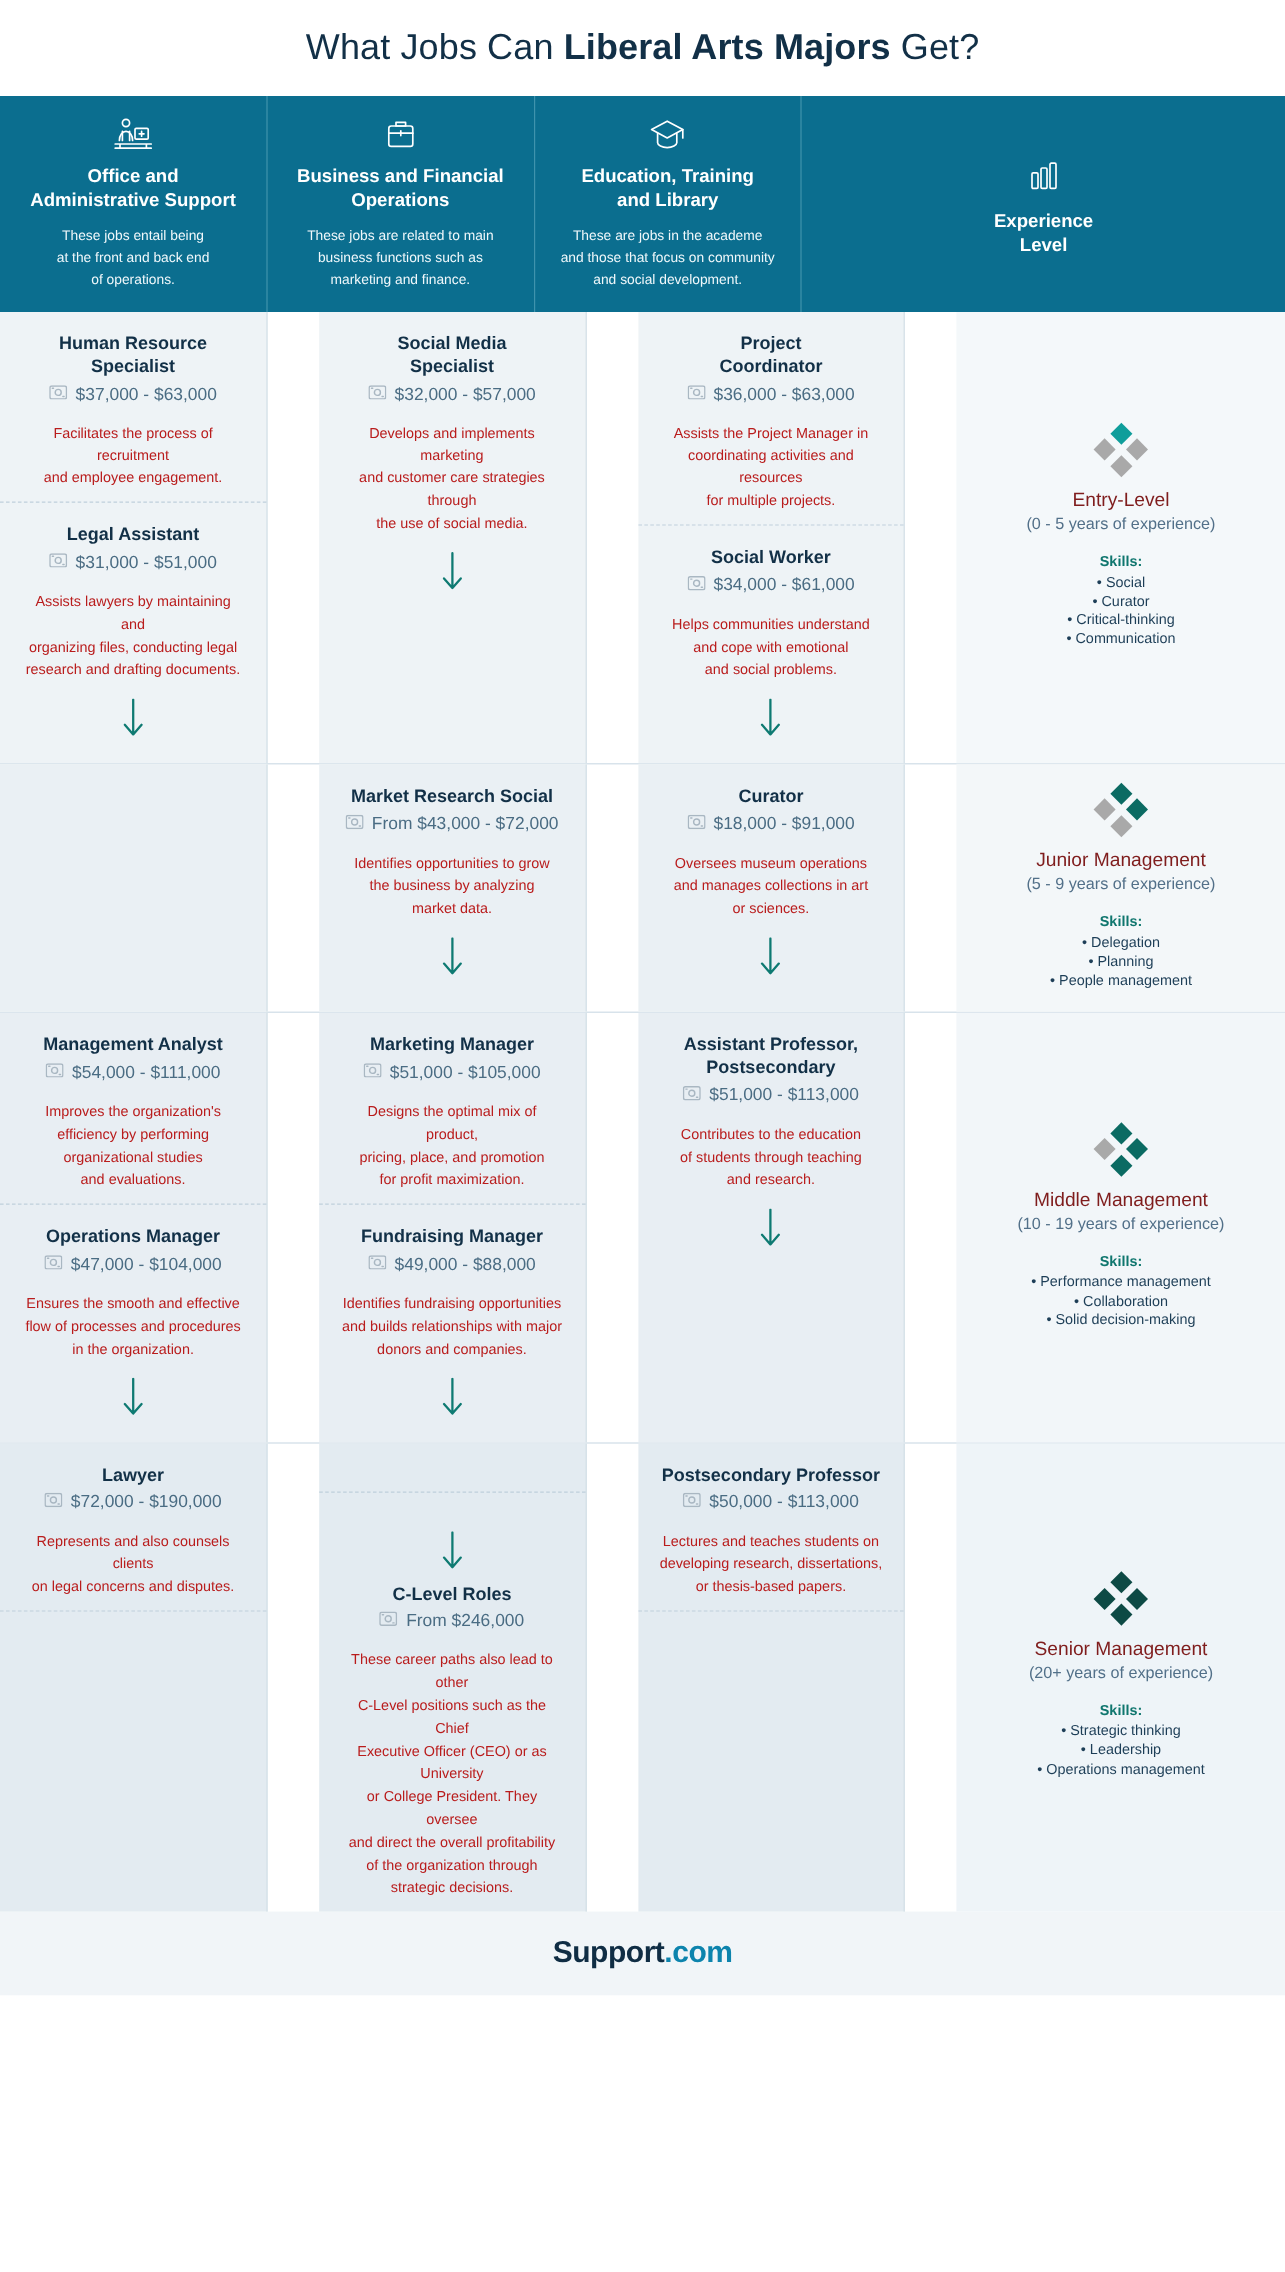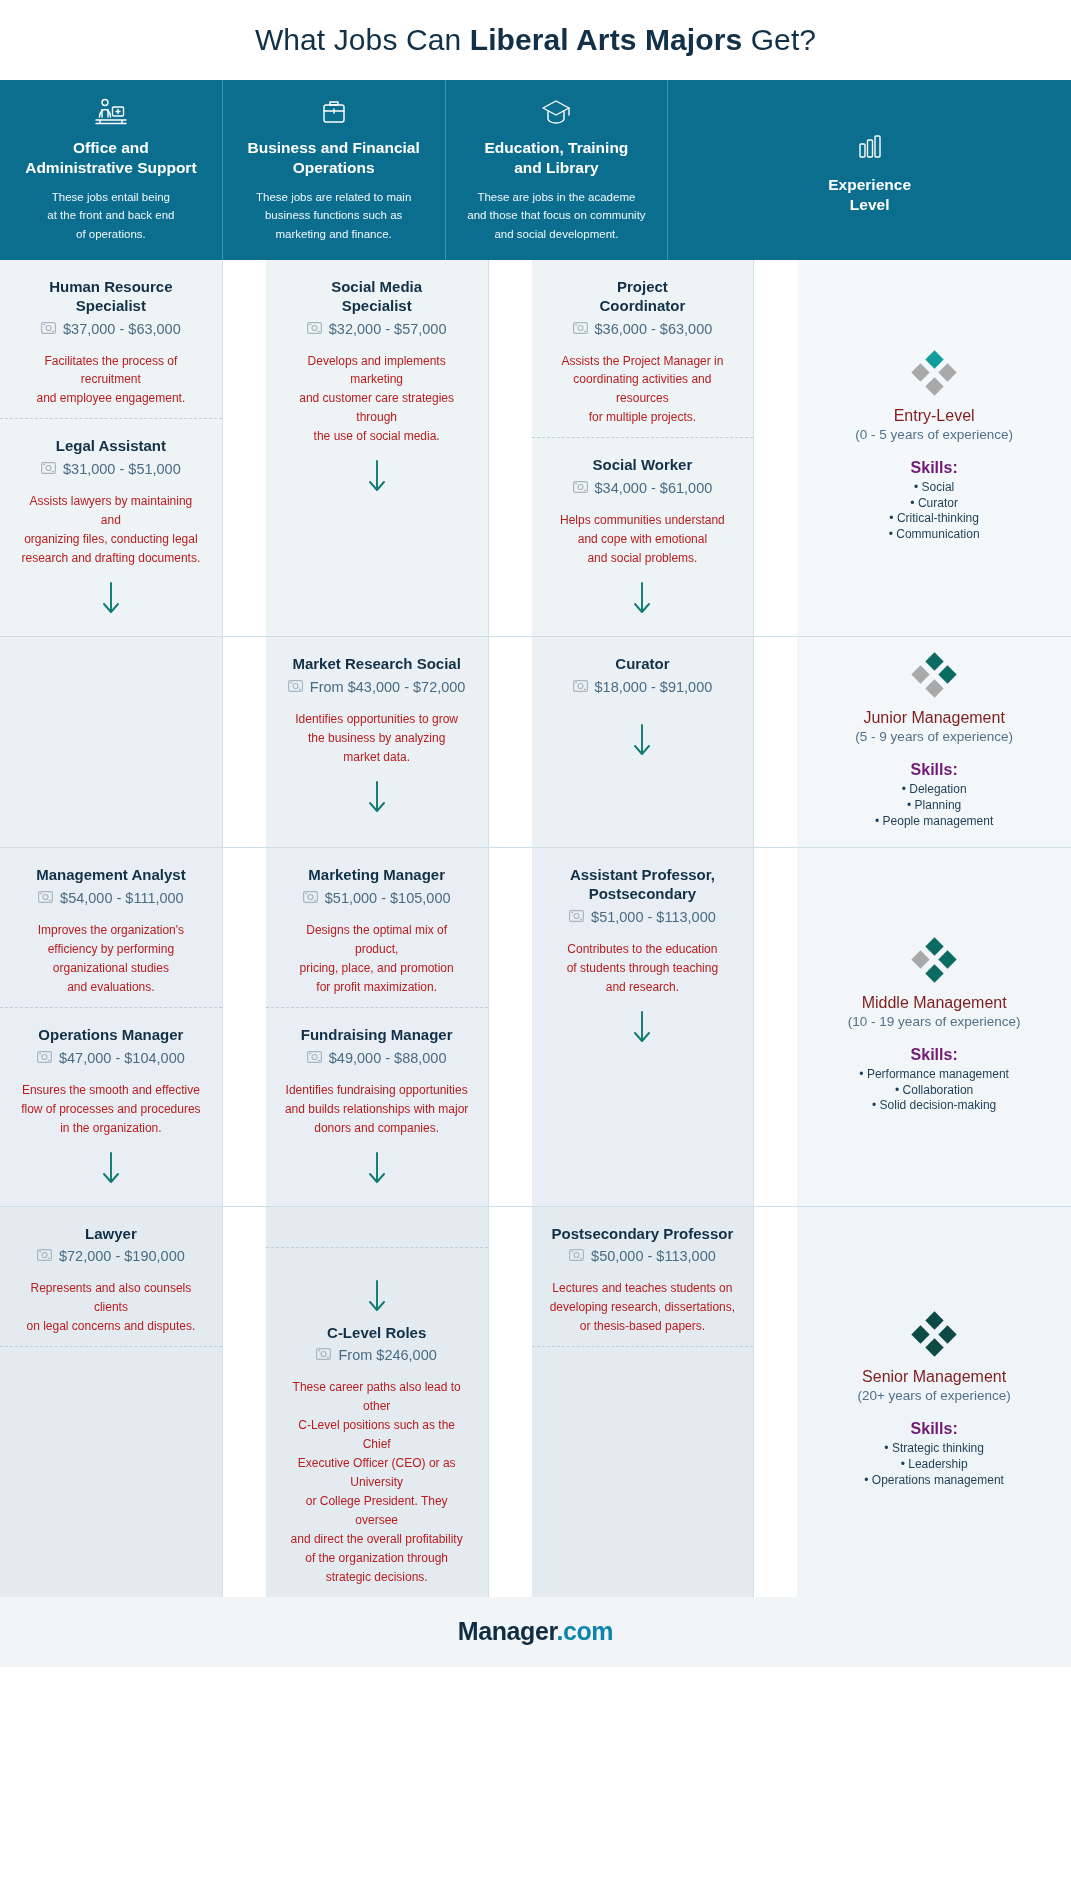--- a/index.html
+++ b/index.html
@@ -172,9 +172,9 @@
     margin-bottom: 17px;
   }
   .skills-label {
-    font-size: 16px;
+    font-size: 12px;
     font-weight: 700;
-    color: #701a75;
+    color: #0f766e;
     margin-bottom: 3px;
   }
   .skill {

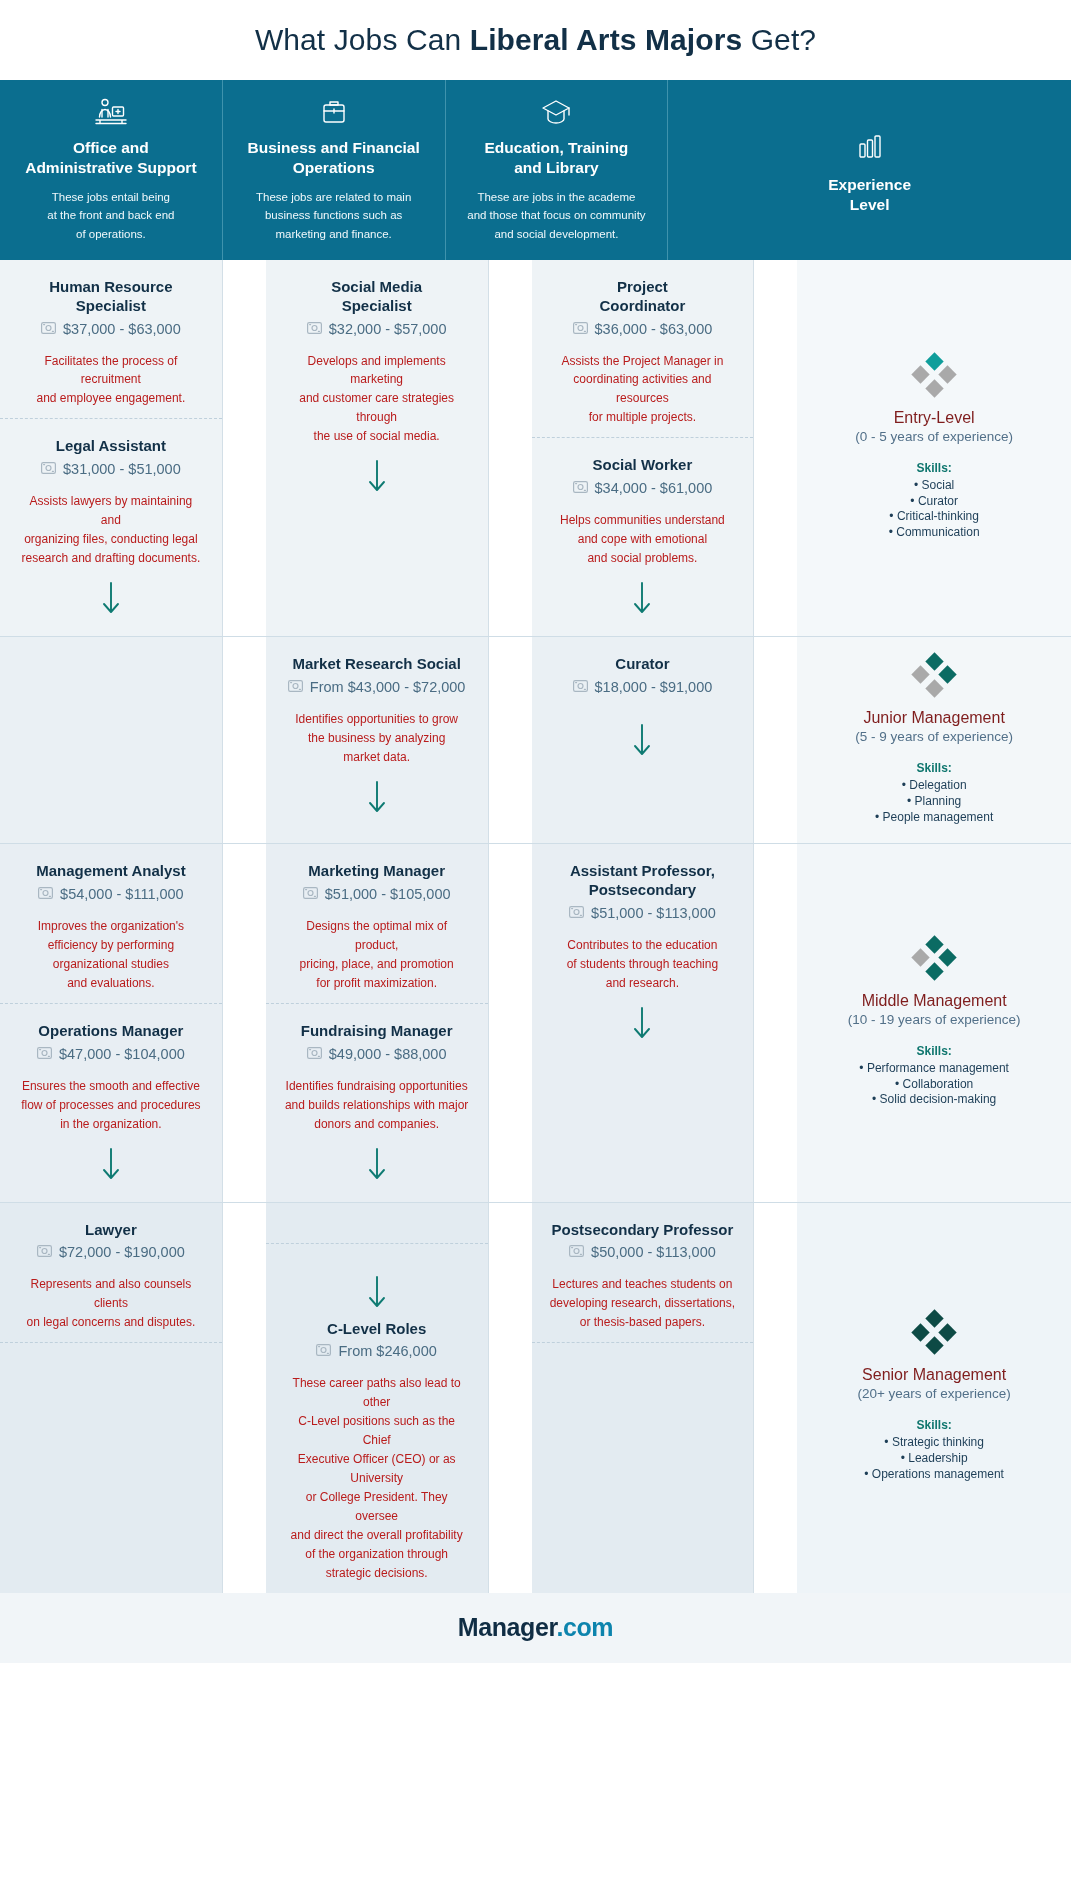--- a/index.html
+++ b/index.html
@@ -401,6 +401,7 @@
                 </svg></span>
               <span class="salary">$18,000 - $91,000</span>
             </div>
+            <div class="job-desc">Oversees museum operations<br>and manages collections in art<br>or sciences.</div>
             <div class="arrow">
               <svg width="20" height="34" viewBox="0 0 20 34" aria-hidden="true">
                 <path d="M10 1v28M3 22l7 8 7-8" fill="none" stroke="#0e7a72" stroke-width="1.9" stroke-linecap="round" stroke-linejoin="round"></path>

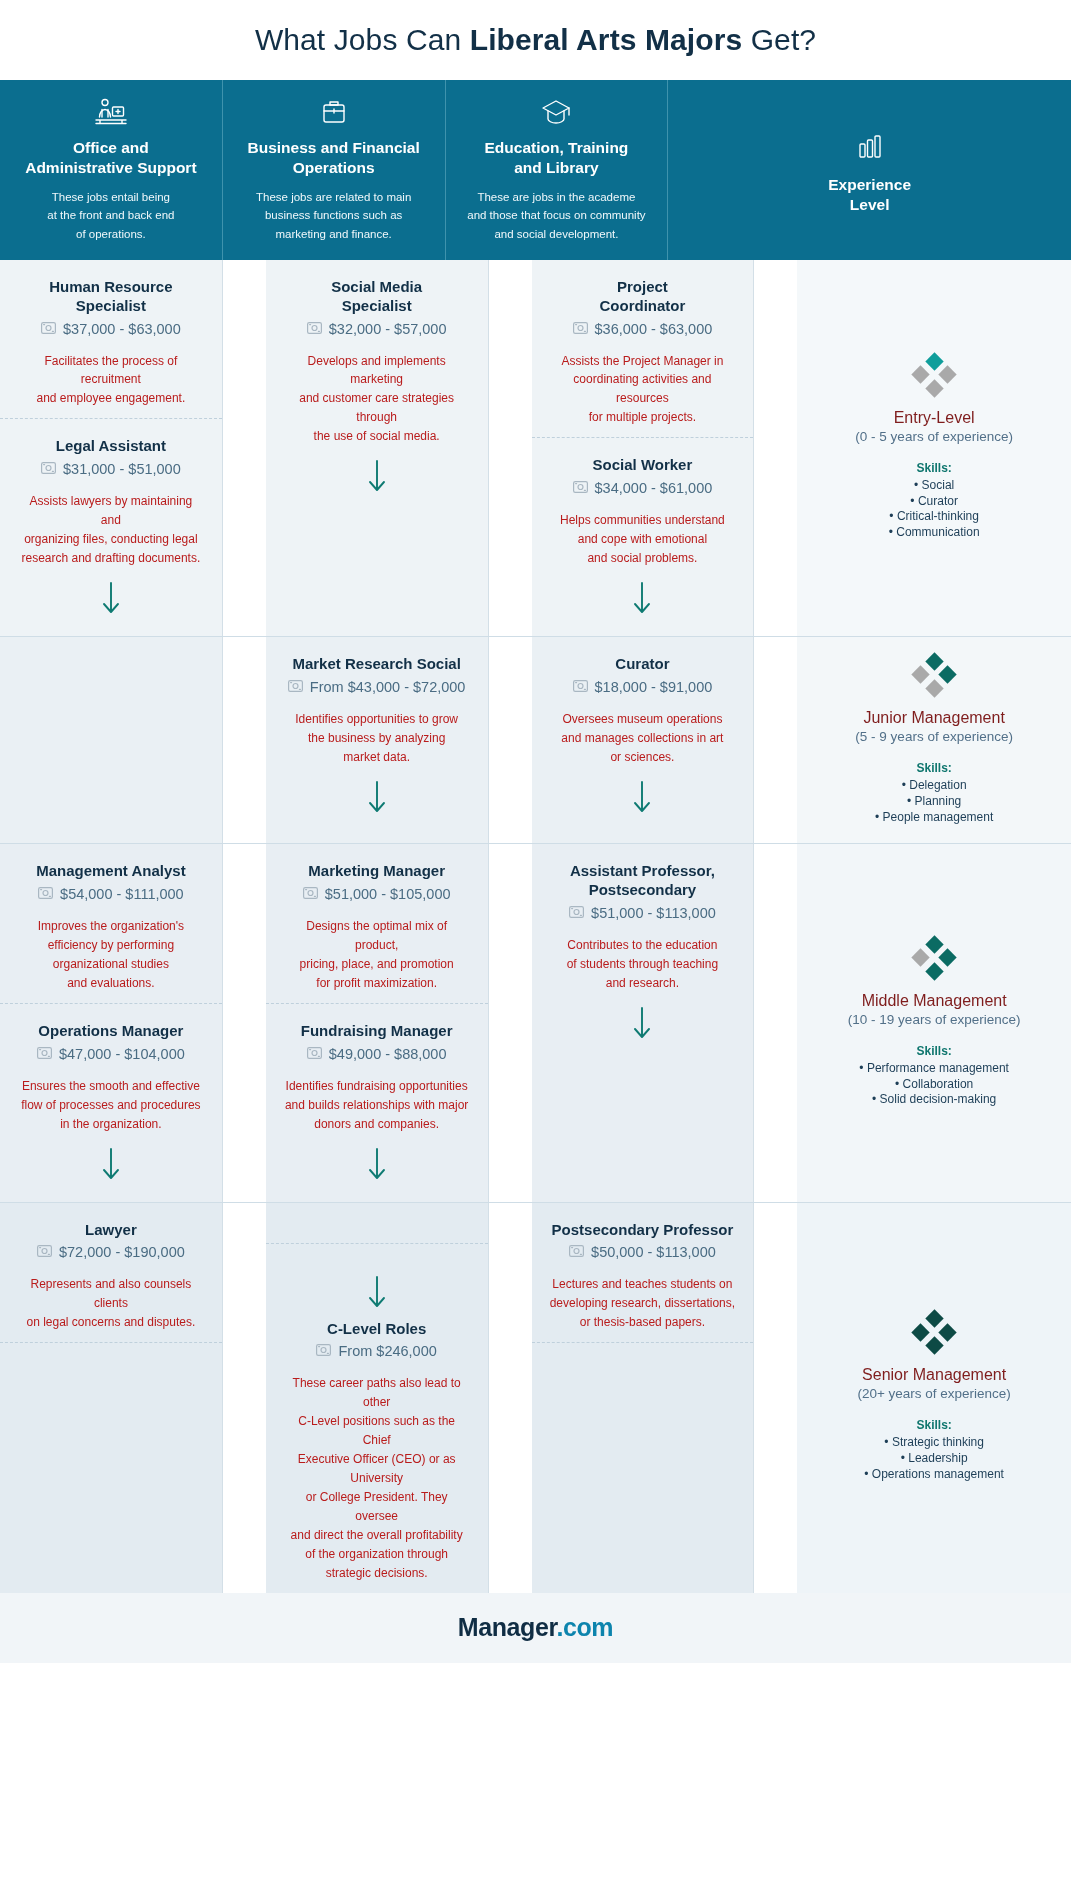--- a/index.html
+++ b/index.html
@@ -591,7 +591,7 @@
 
   <div class="footer">
     <div class="logo">
-      <span class="a">Manager</span><span class="b">.com</span>
+      <span class="a">Support</span><span class="b">.com</span>
     </div>
   </div>
 

